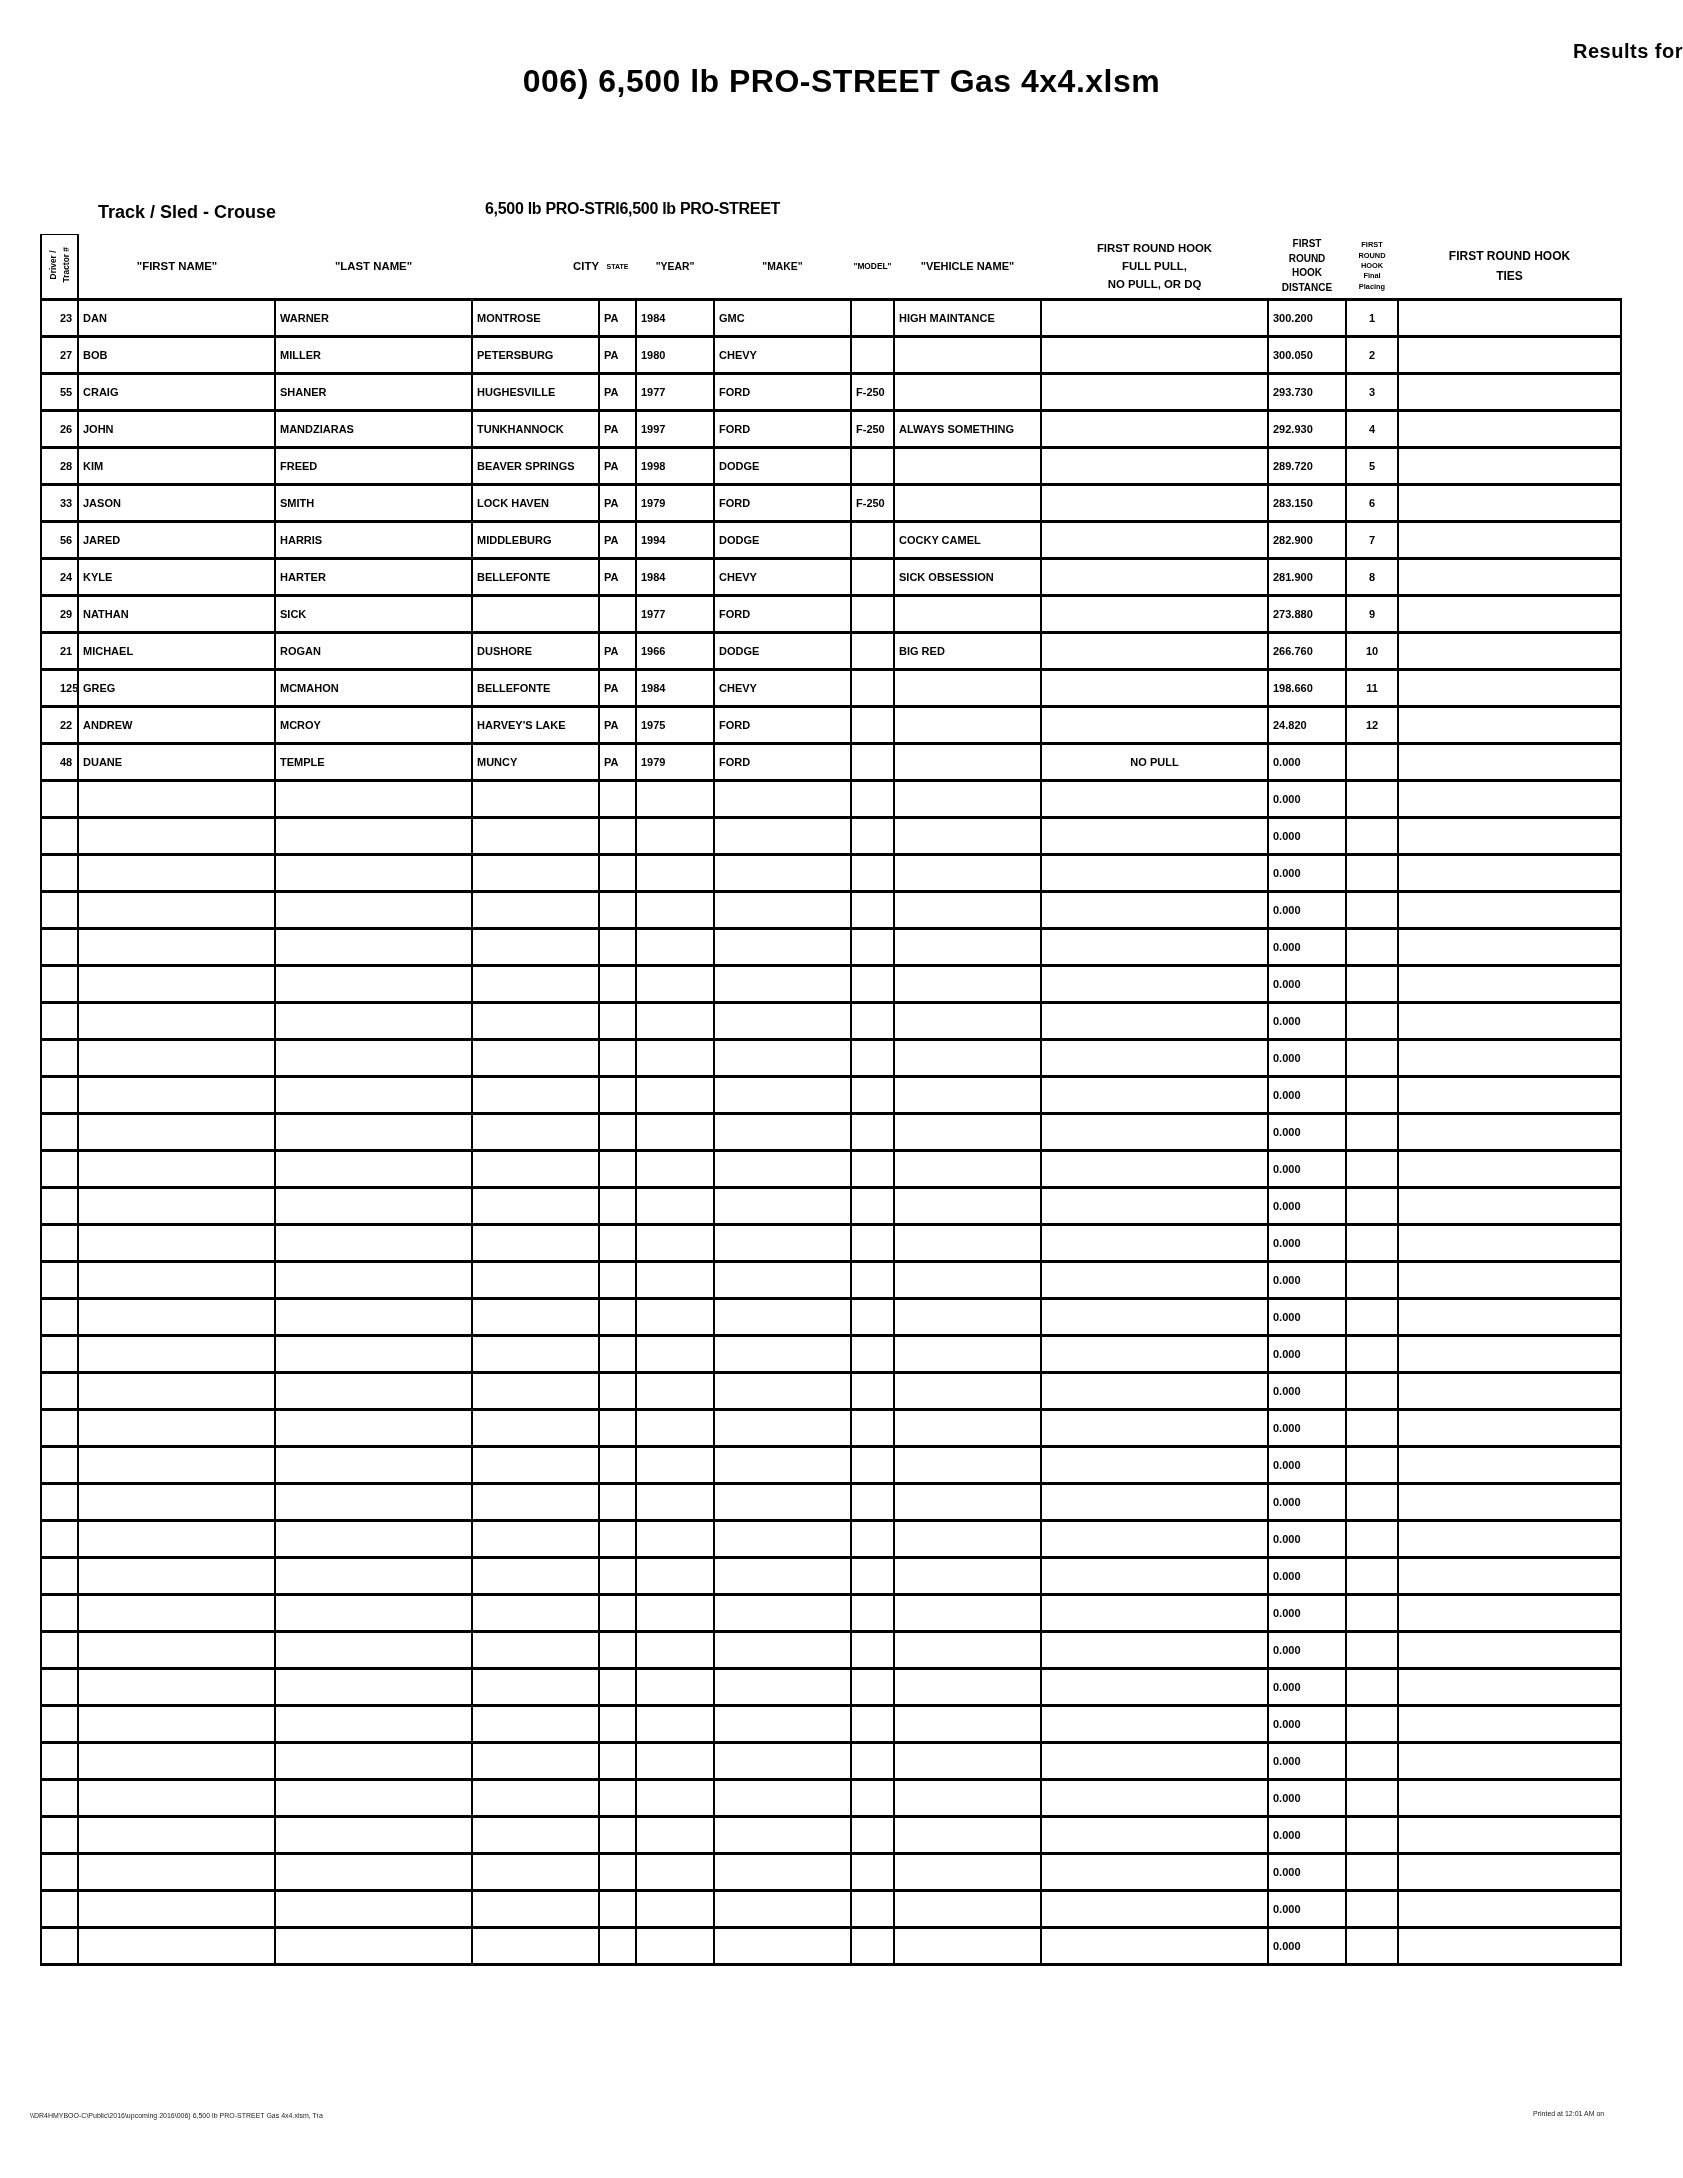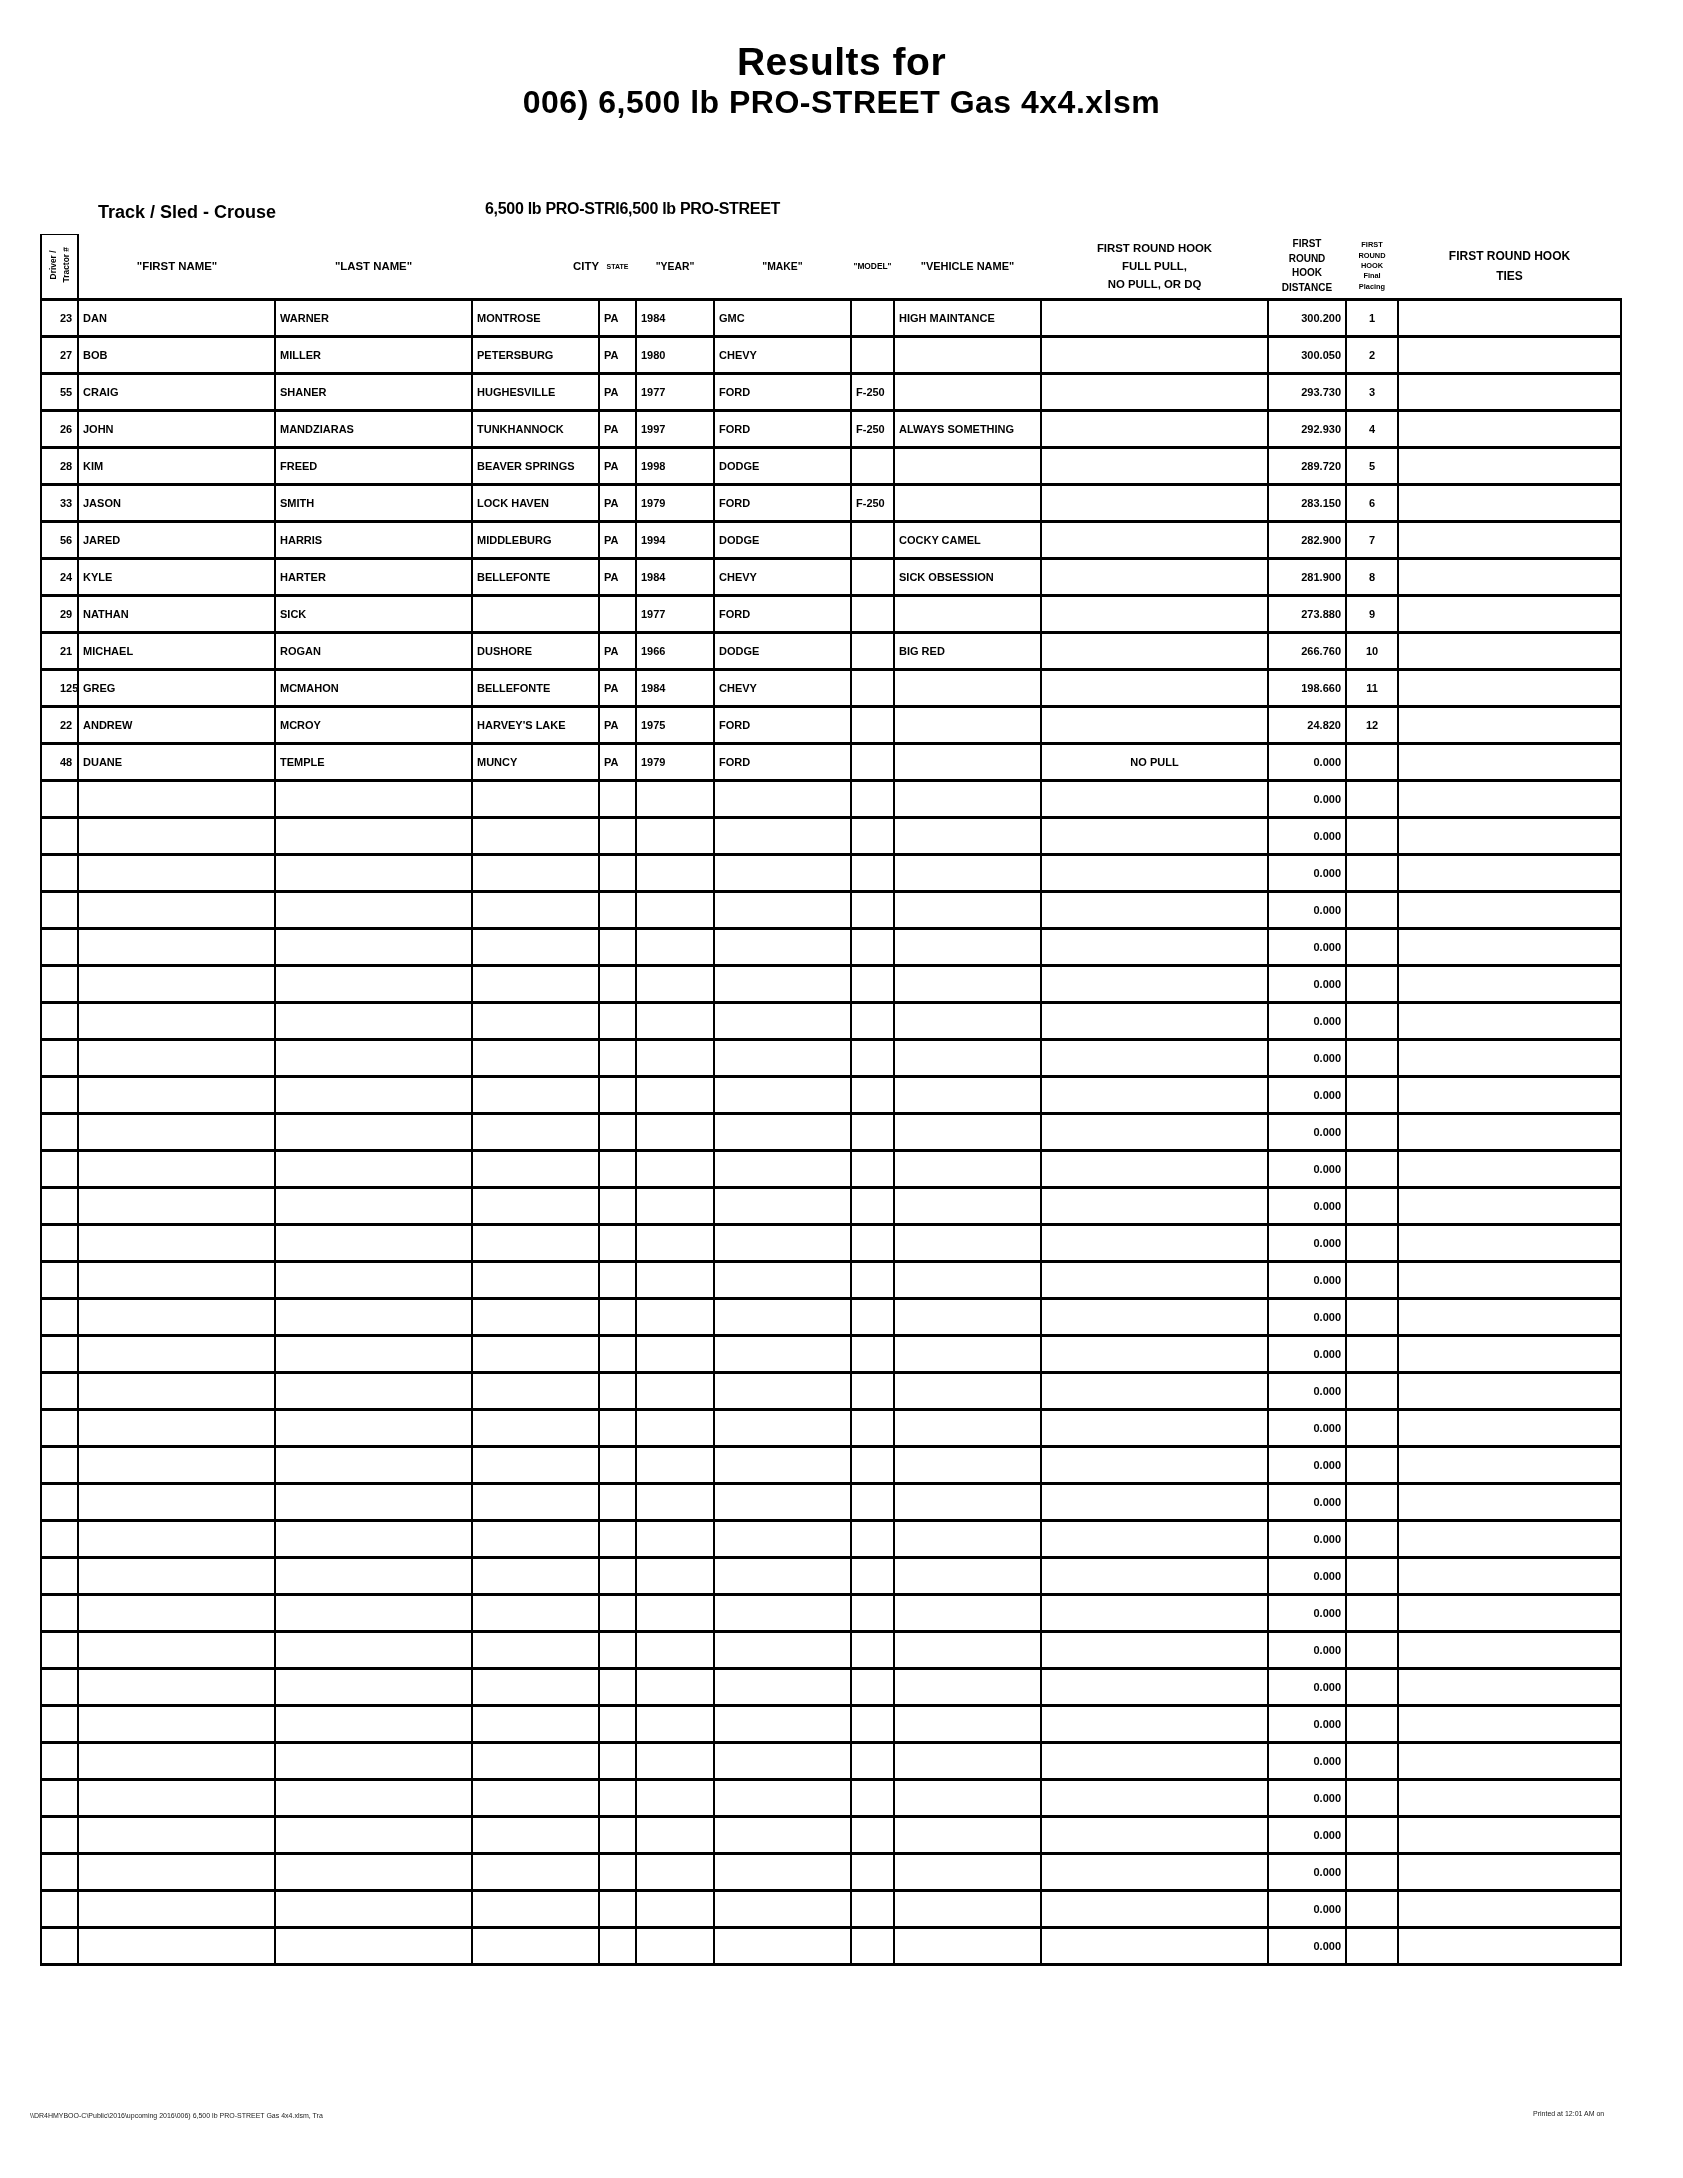--- a/index.html
+++ b/index.html
@@ -6,7 +6,7 @@
   body{width:1683px;height:2178px;position:relative;font-family:"Liberation Sans",sans-serif;color:#000;}
   .sheet{position:absolute;inset:0;background:#fff;}
   .title-block{position:absolute;top:40px;left:0;width:1683px;text-align:center;font-weight:bold;}
-  .title-line1{font-size:39px;letter-spacing:0.5px;}
+  .title-line1{font-size:20px;letter-spacing:0.5px;text-align:right;}
   .title-line2{font-size:32px;letter-spacing:0.5px;}
   .subheader{position:absolute;top:200px;left:16px;width:1399px;height:30px;}
   .track-label{position:absolute;left:82px;top:2px;font-size:18px;font-weight:bold;}

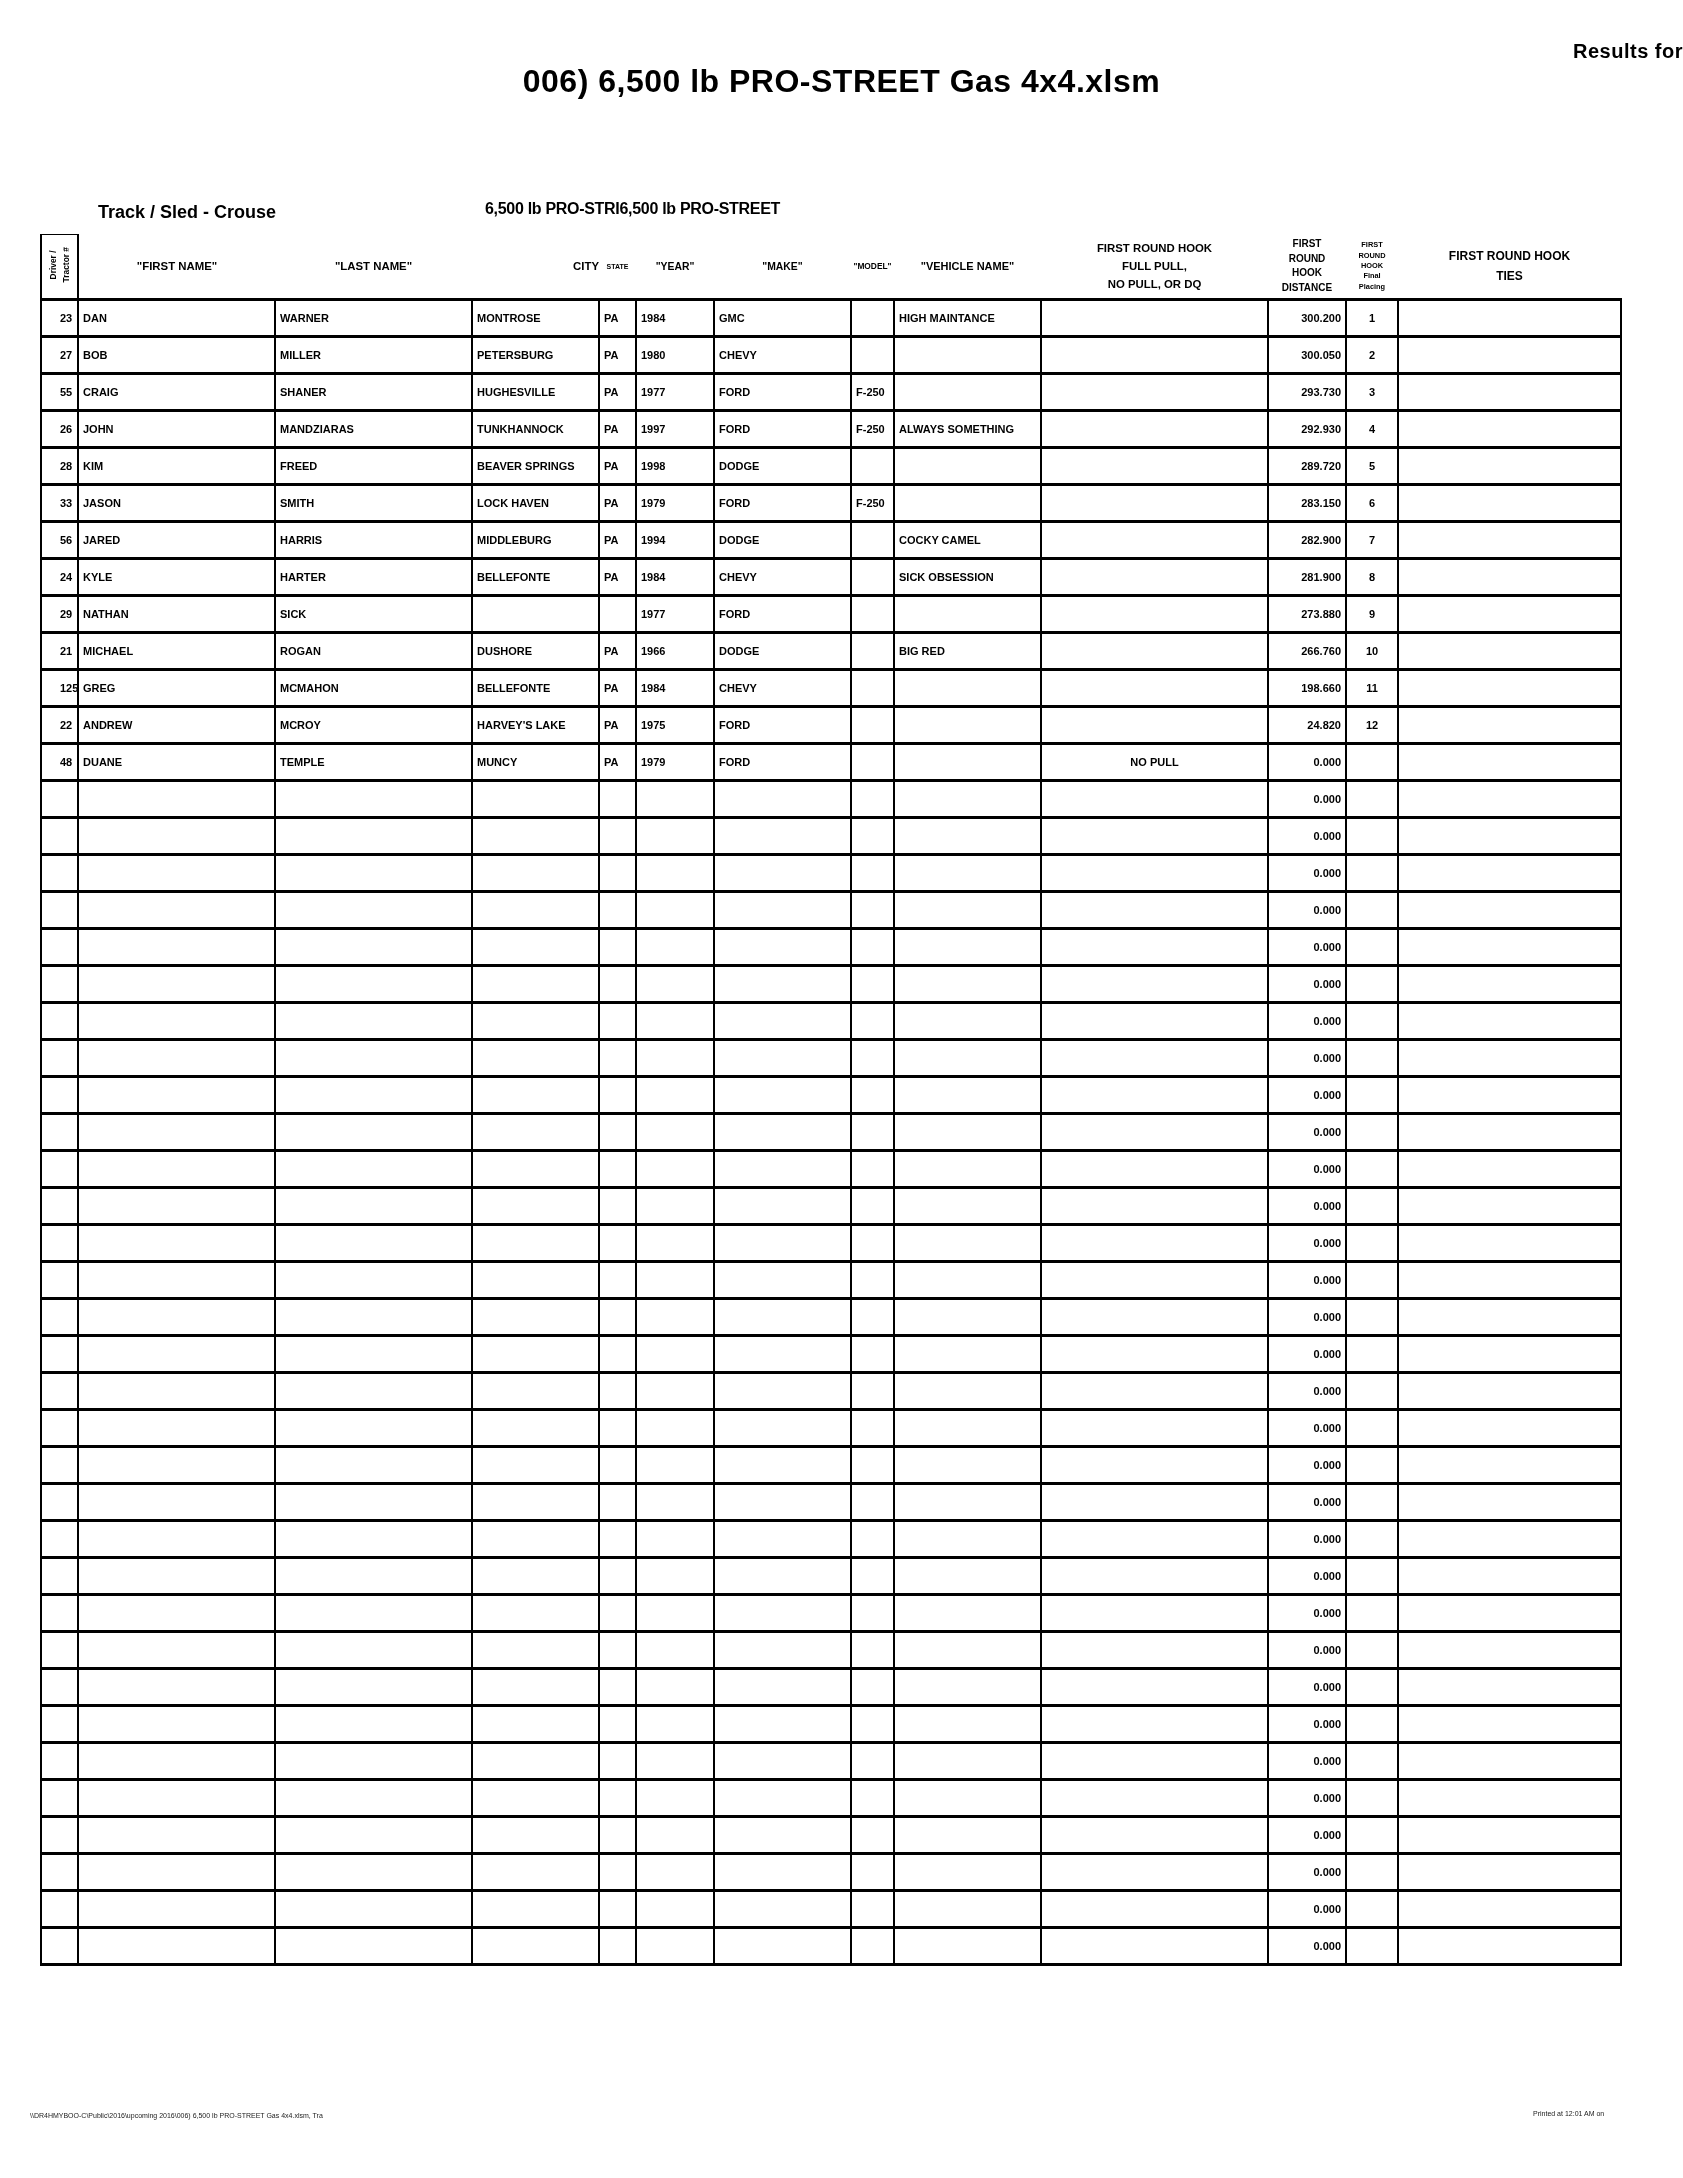--- a/index.html
+++ b/index.html
@@ -31,7 +31,7 @@
   td.c-num{text-align:center;padding:0 18px;}
   td.c-first,td.c-last,td.c-city,td.c-state,td.c-year,td.c-make,td.c-model,td.c-vehicle{text-align:left;}
   td.c-pull{text-align:center;}
-  td.c-distance{text-align:right;}
+  td.c-distance{}
   td.c-place{text-align:center;}
   td.c-ties{text-align:left;}
   .footer-left{position:absolute;left:30px;top:2112px;font-size:7px;color:#222;white-space:nowrap;}

